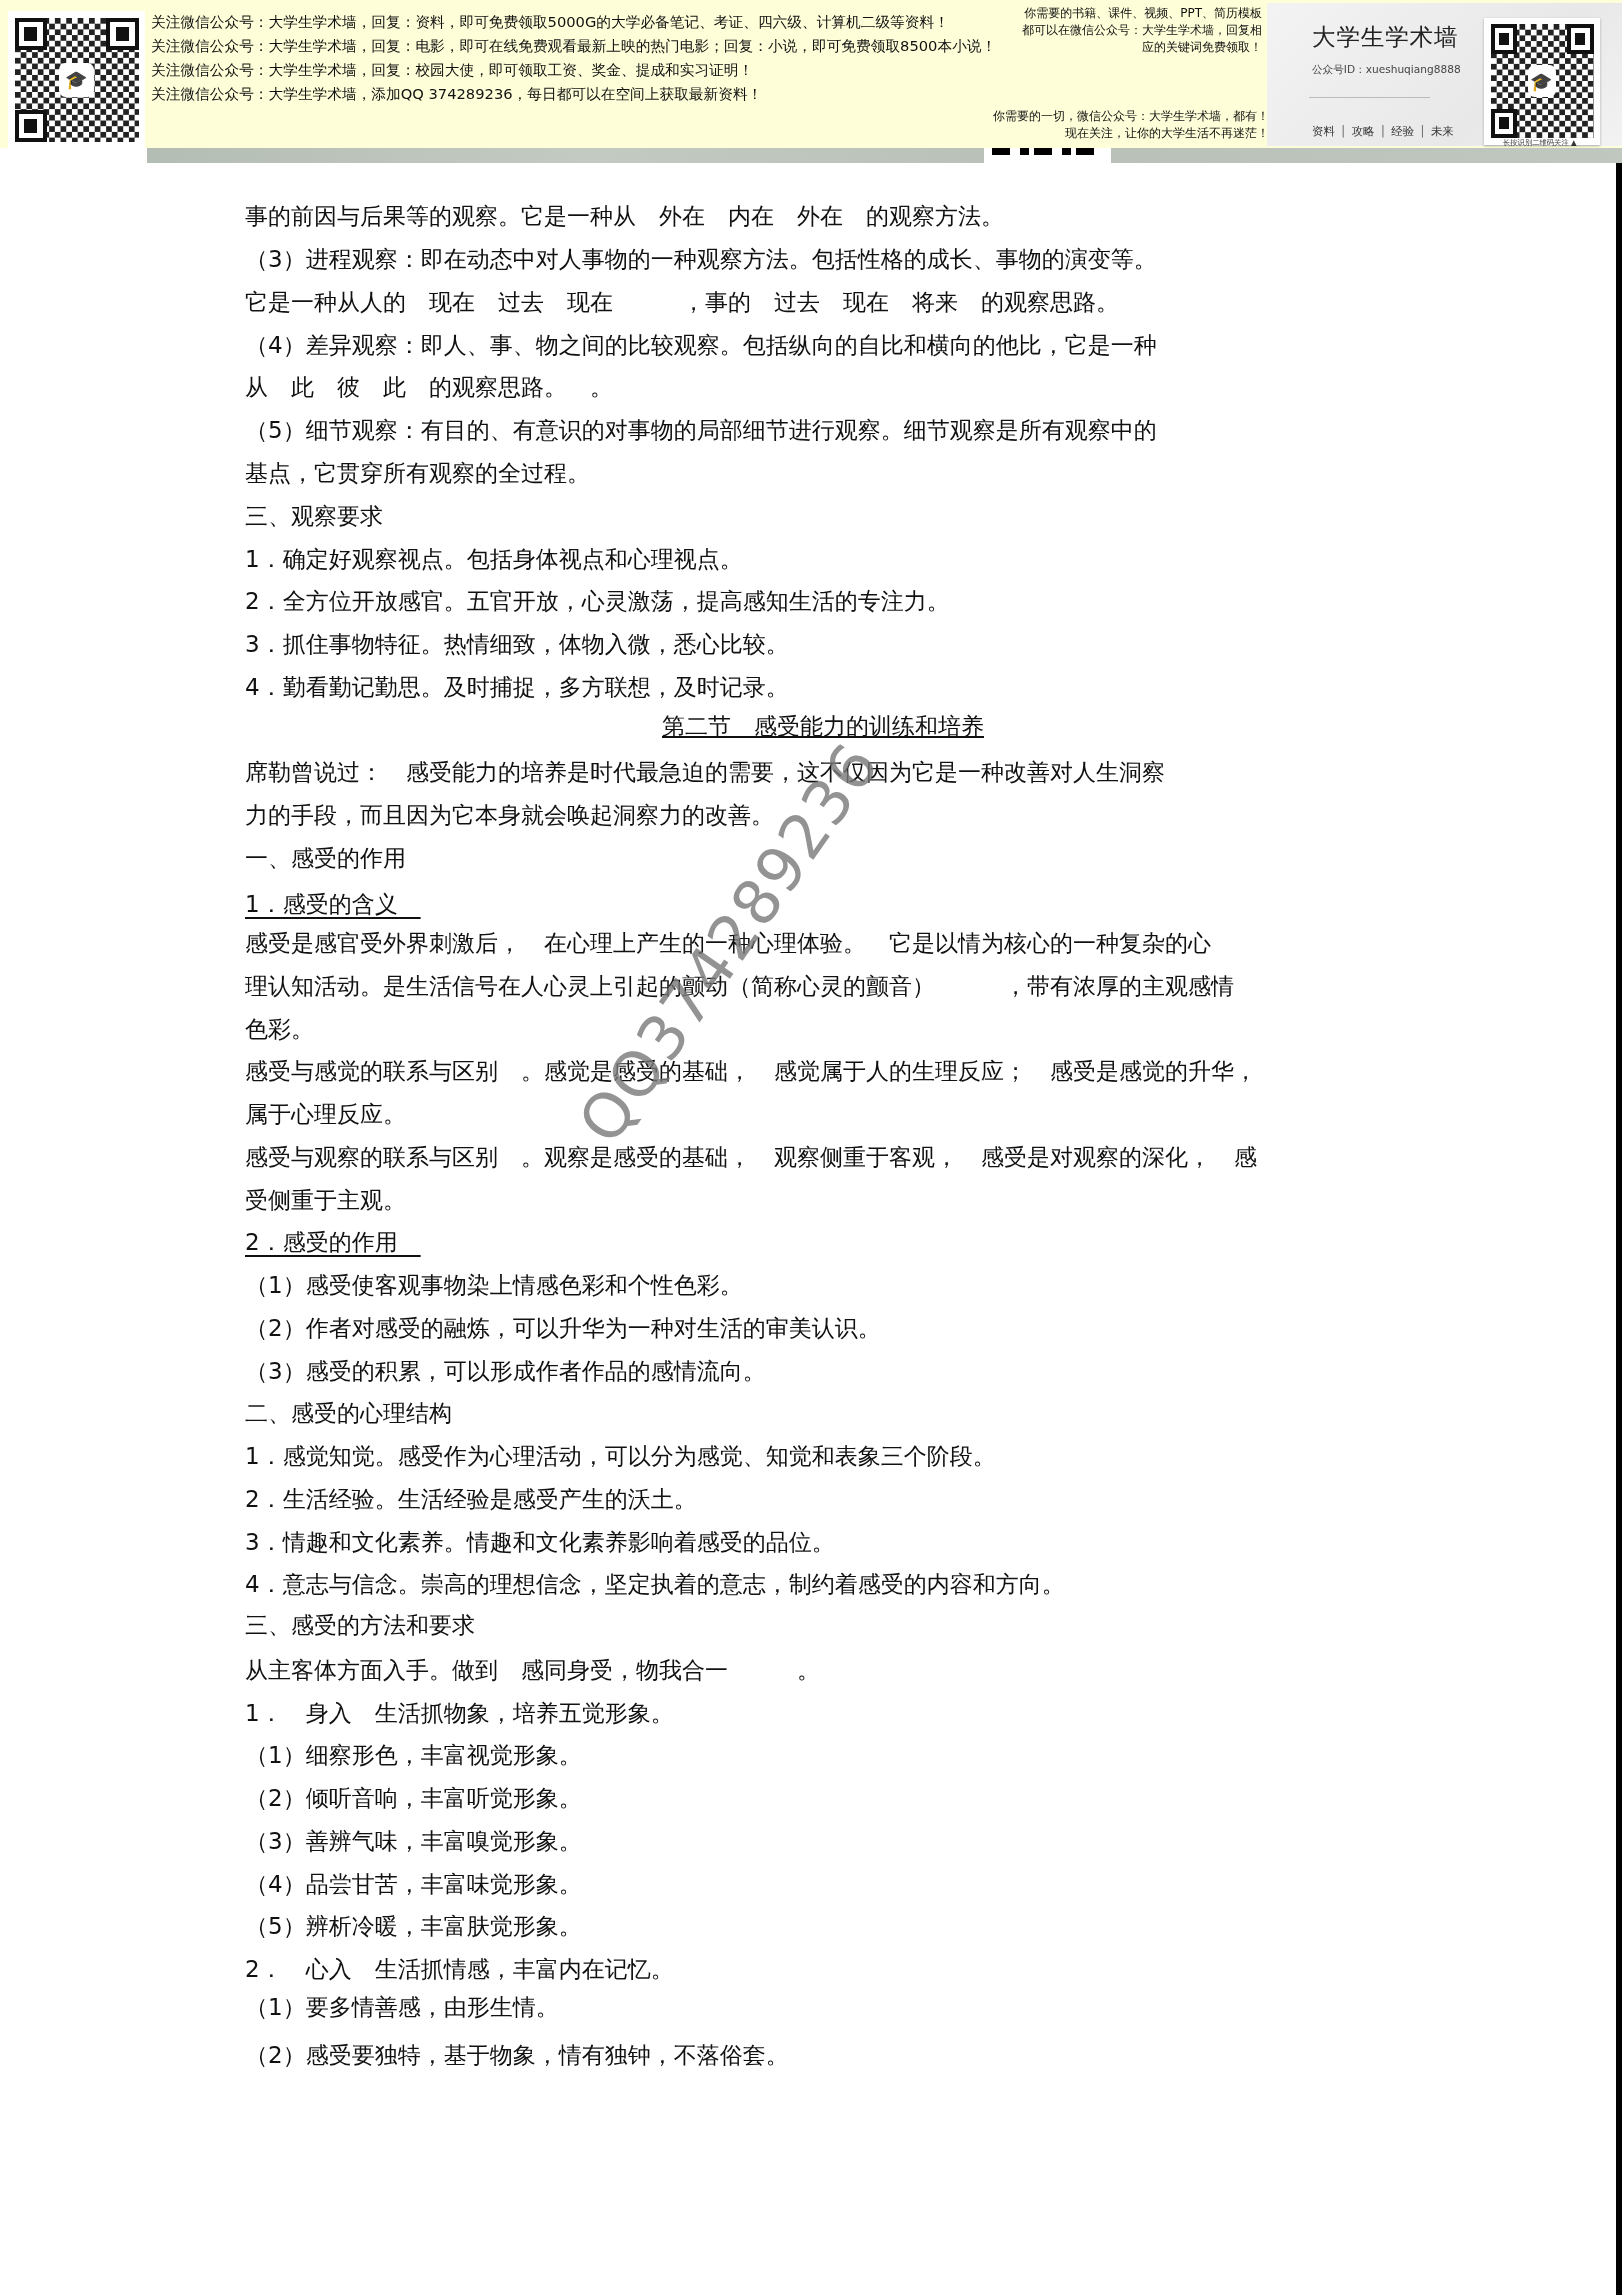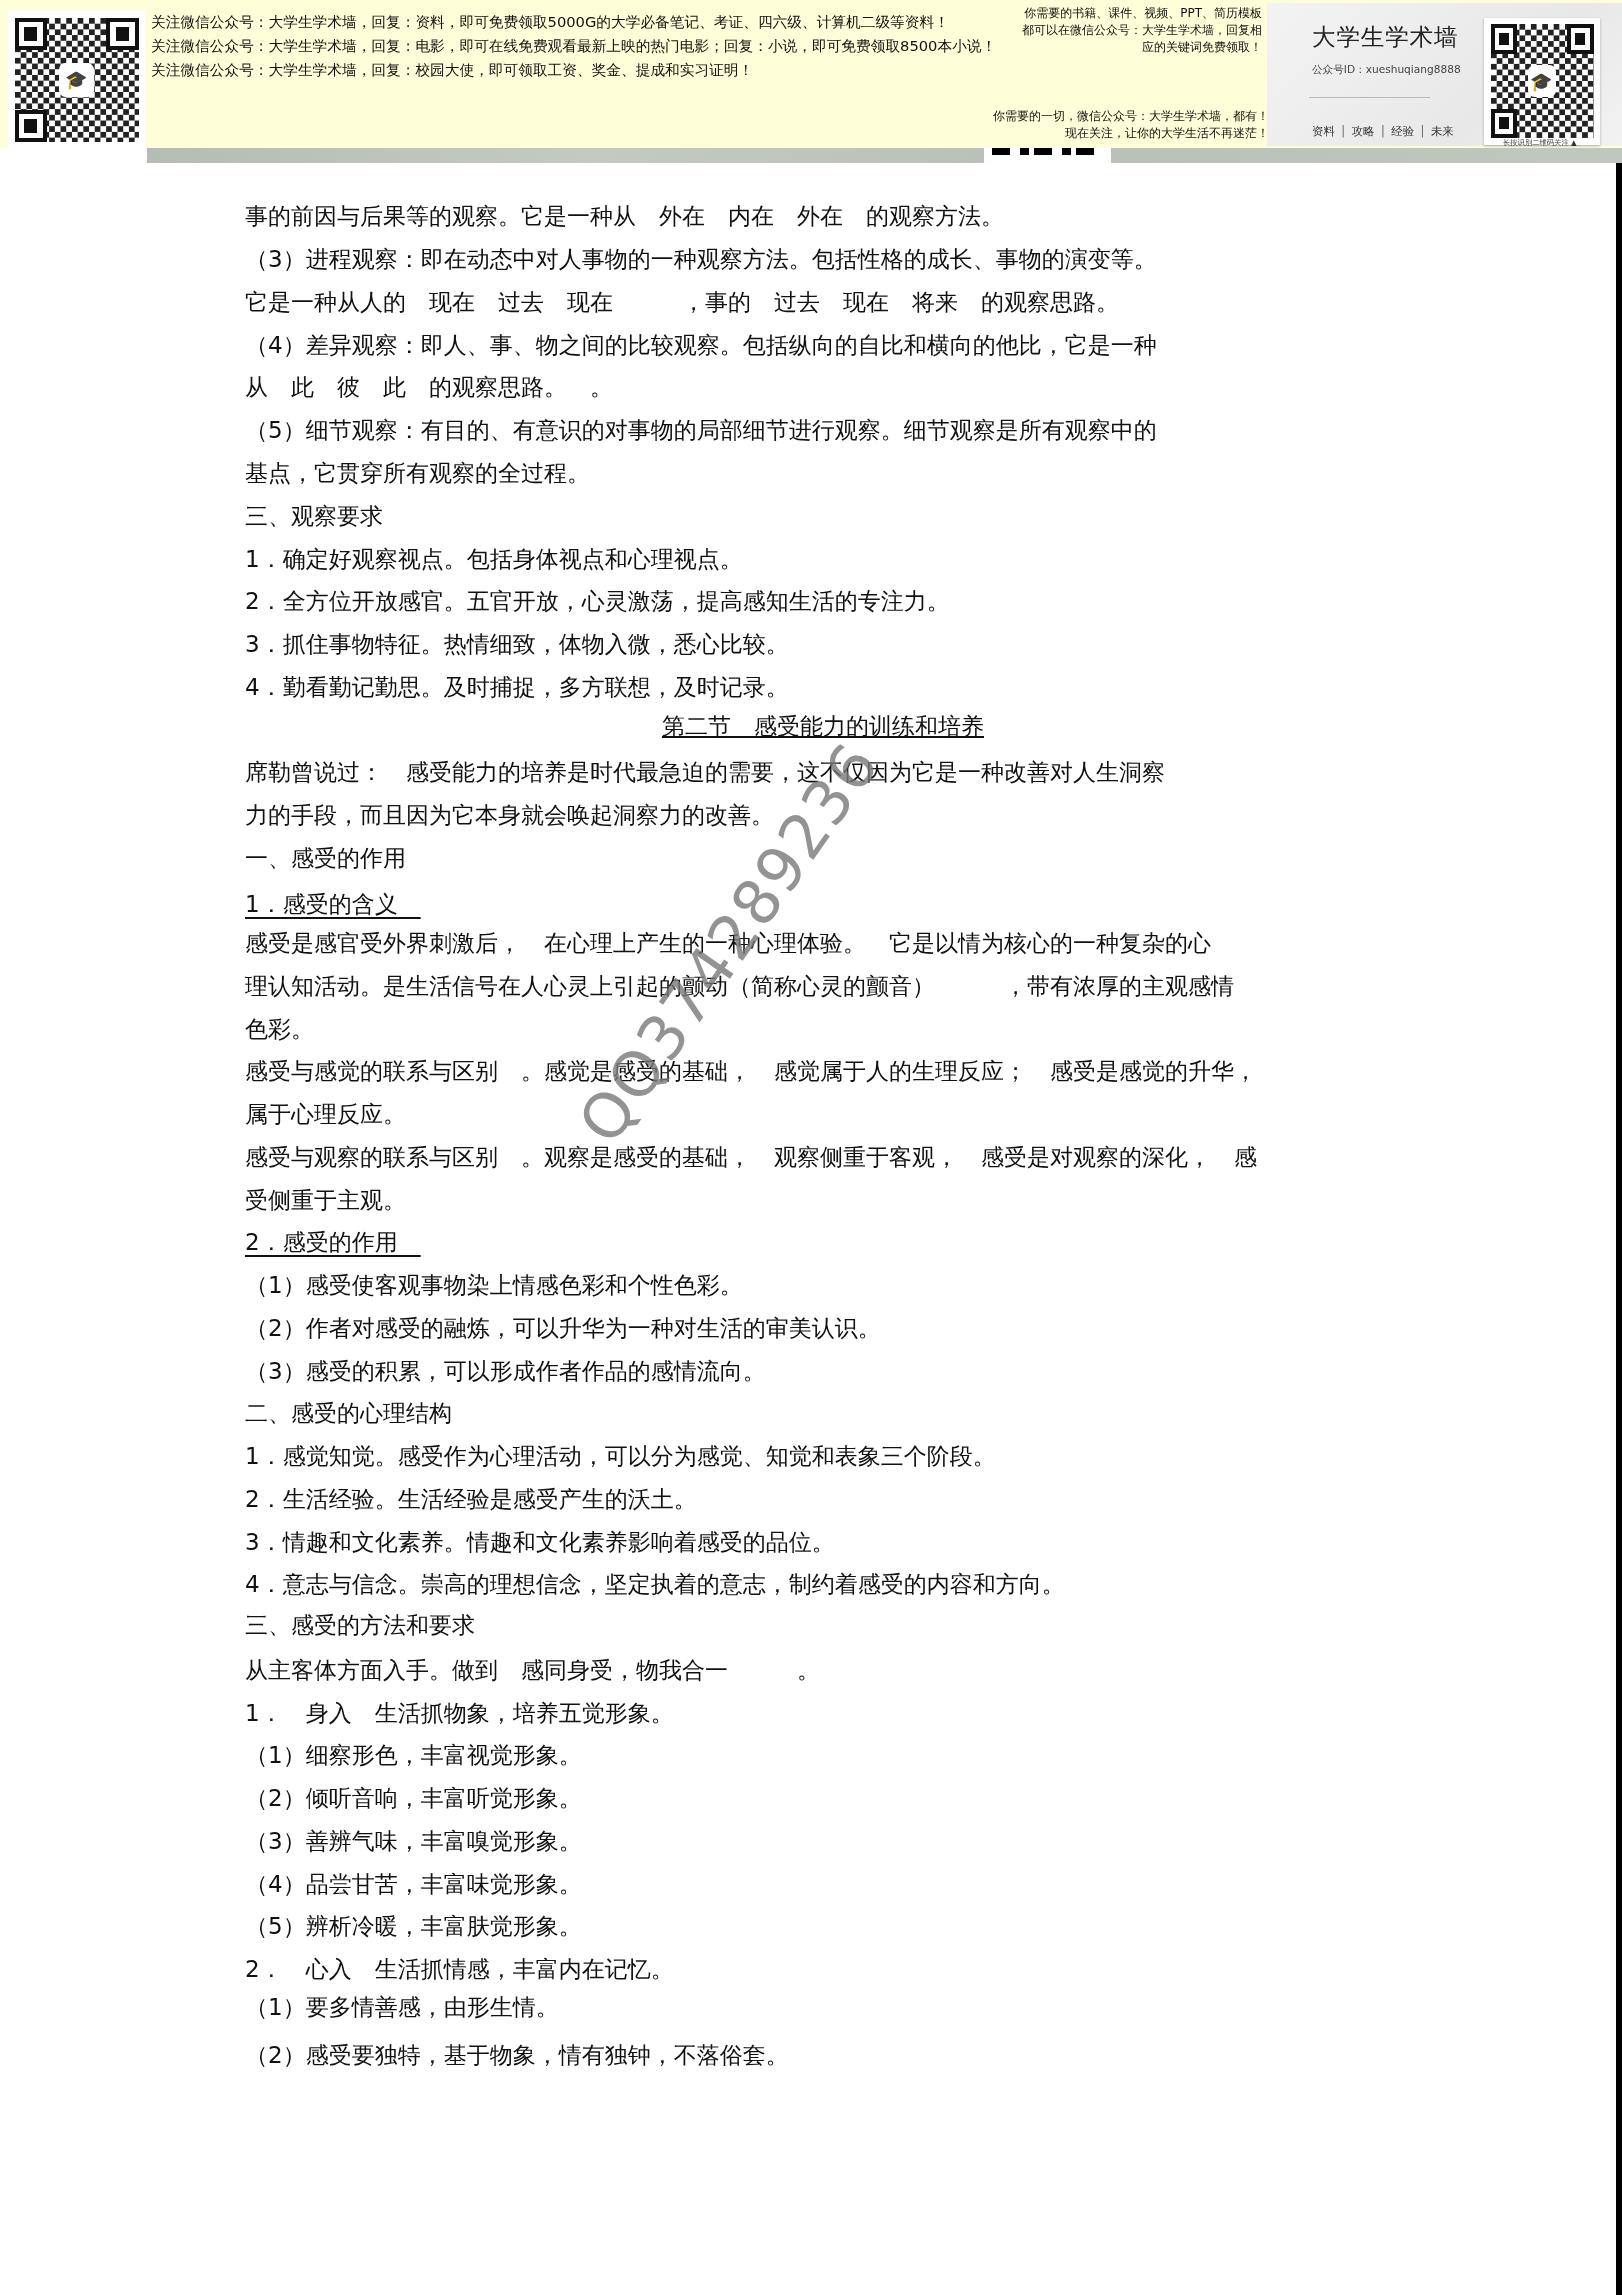--- a/index.html
+++ b/index.html
@@ -86,6 +86,7 @@
     <div>关注微信公众号：大学生学术墙，回复：资料，即可免费领取5000G的大学必备笔记、考证、四六级、计算机二级等资料！</div>
     <div>关注微信公众号：大学生学术墙，回复：电影，即可在线免费观看最新上映的热门电影；回复：小说，即可免费领取8500本小说！</div>
     <div>关注微信公众号：大学生学术墙，回复：校园大使，即可领取工资、奖金、提成和实习证明！</div>
+    <div>关注微信公众号：大学生学术墙，添加QQ 374289236，每日都可以在空间上获取最新资料！</div>
   </div>
 
   <div class="promo-right" style="left:1022px;top:4.9px;">

